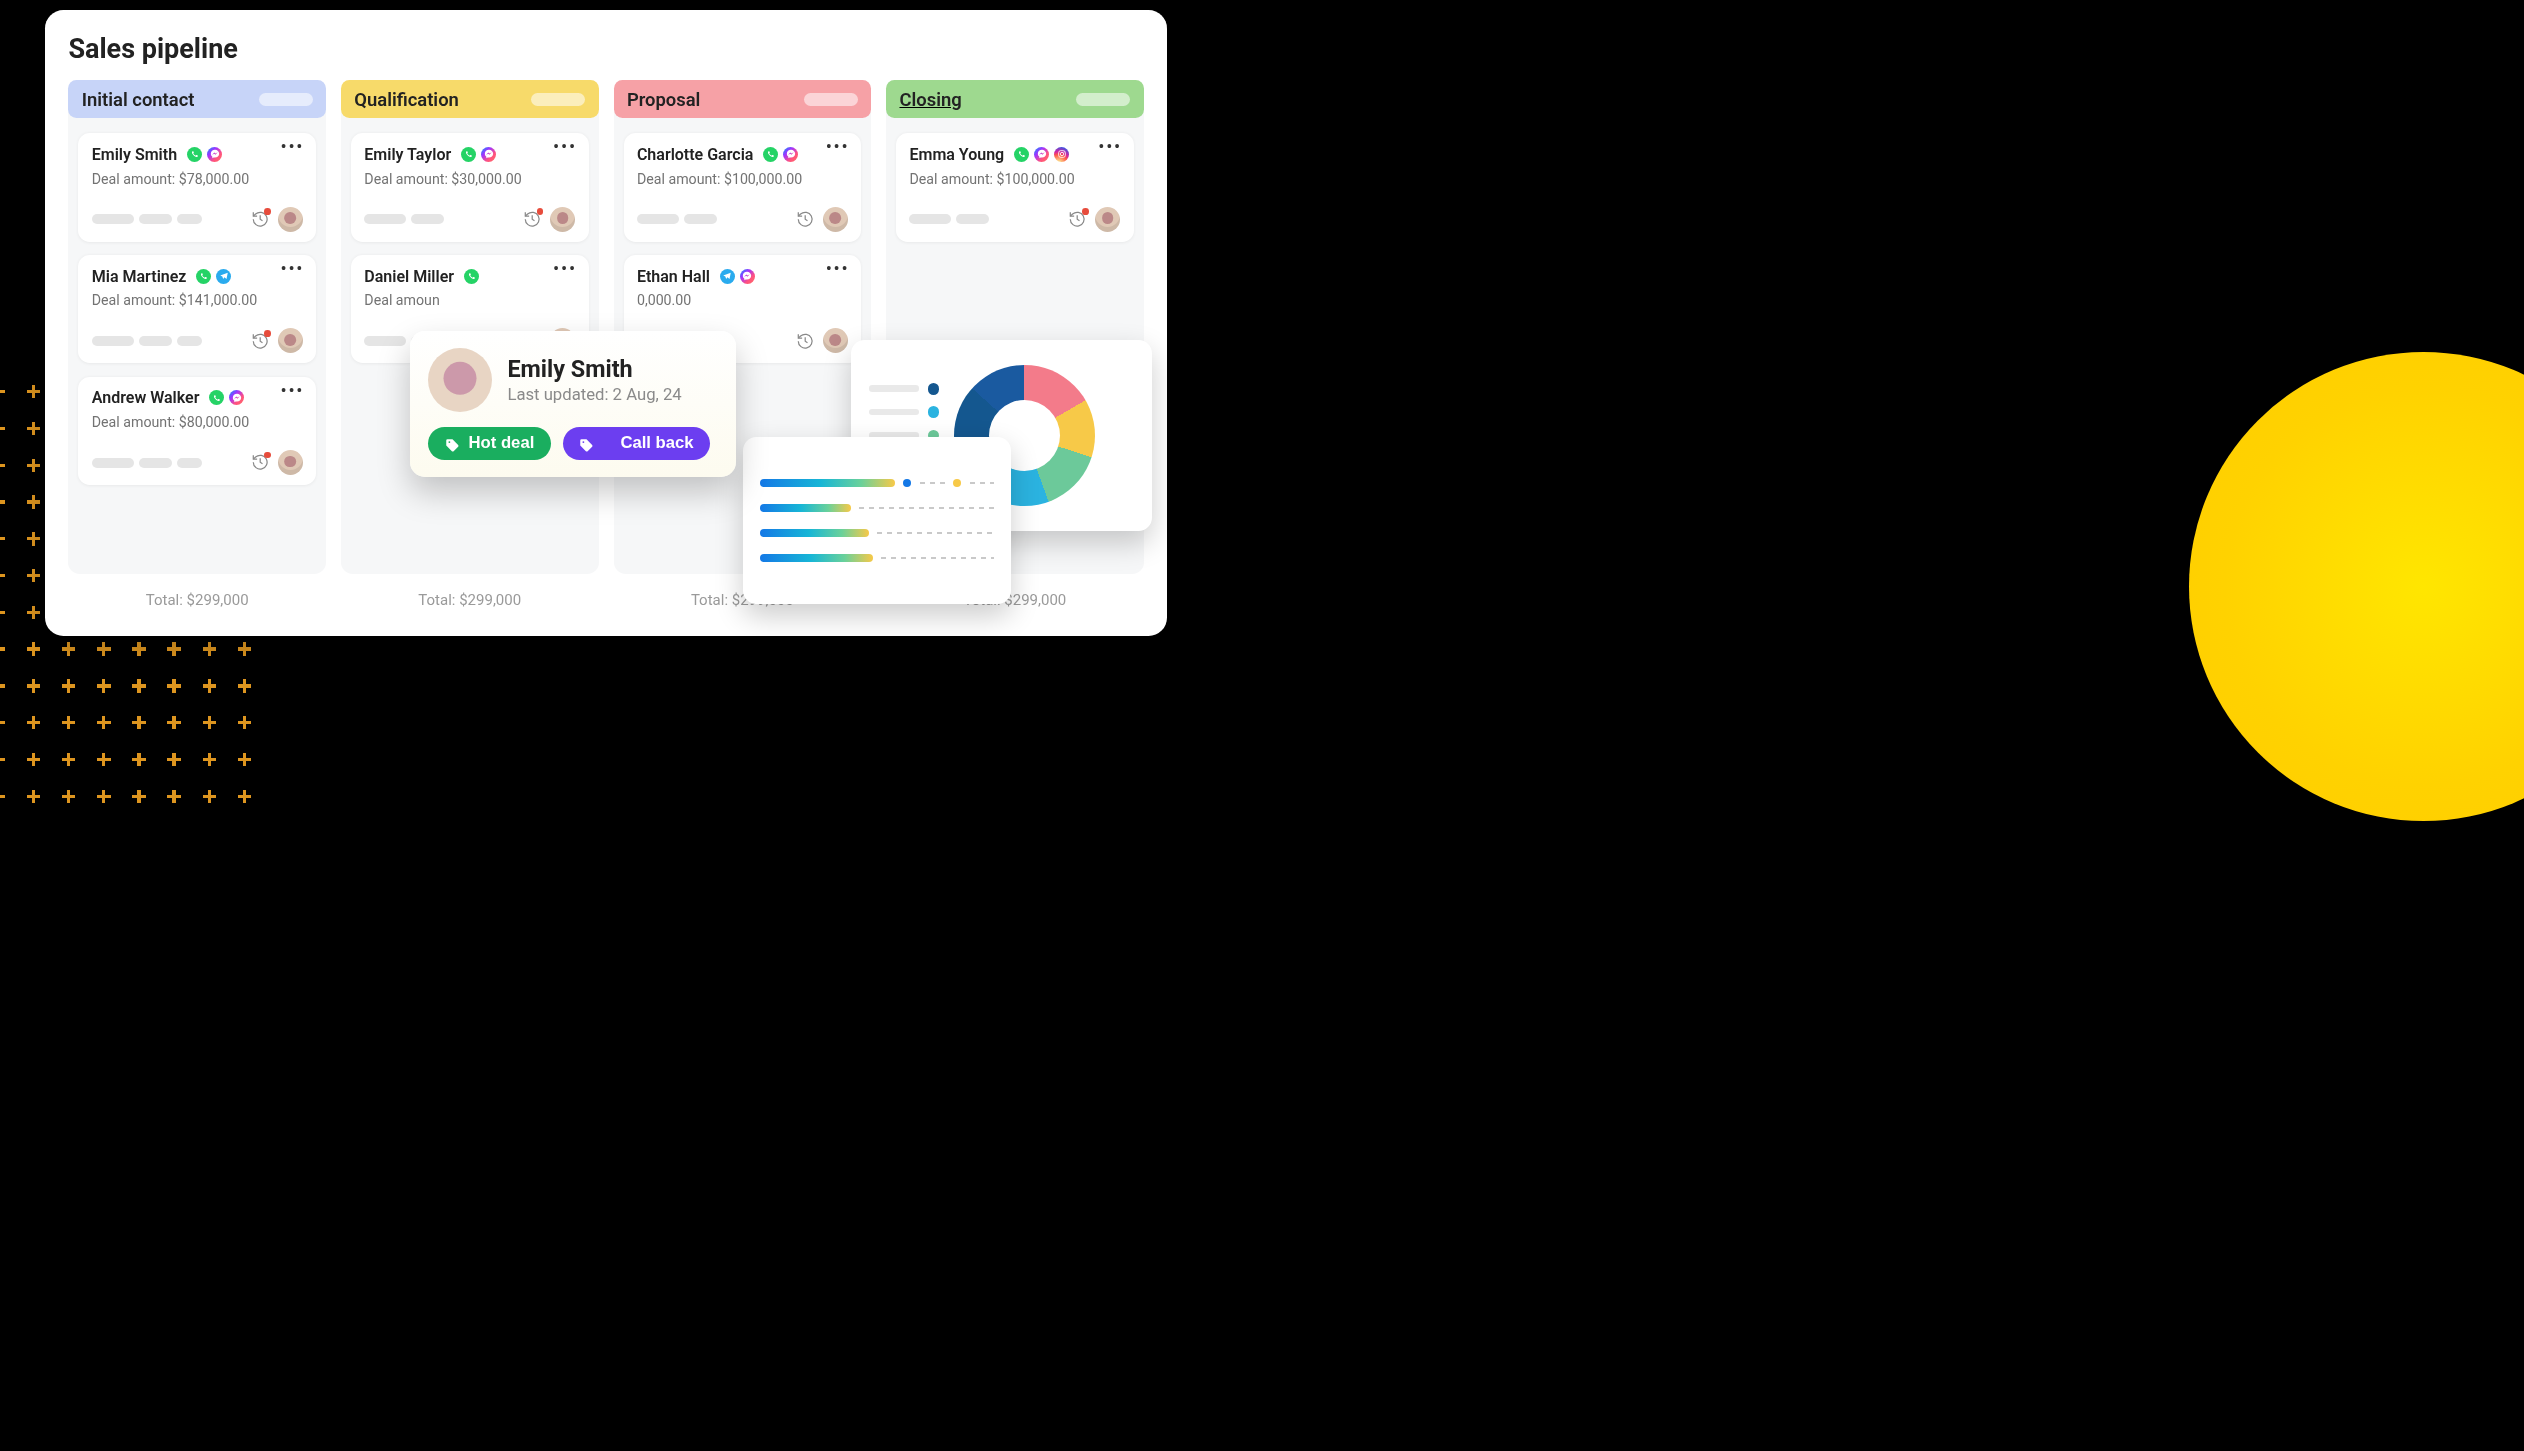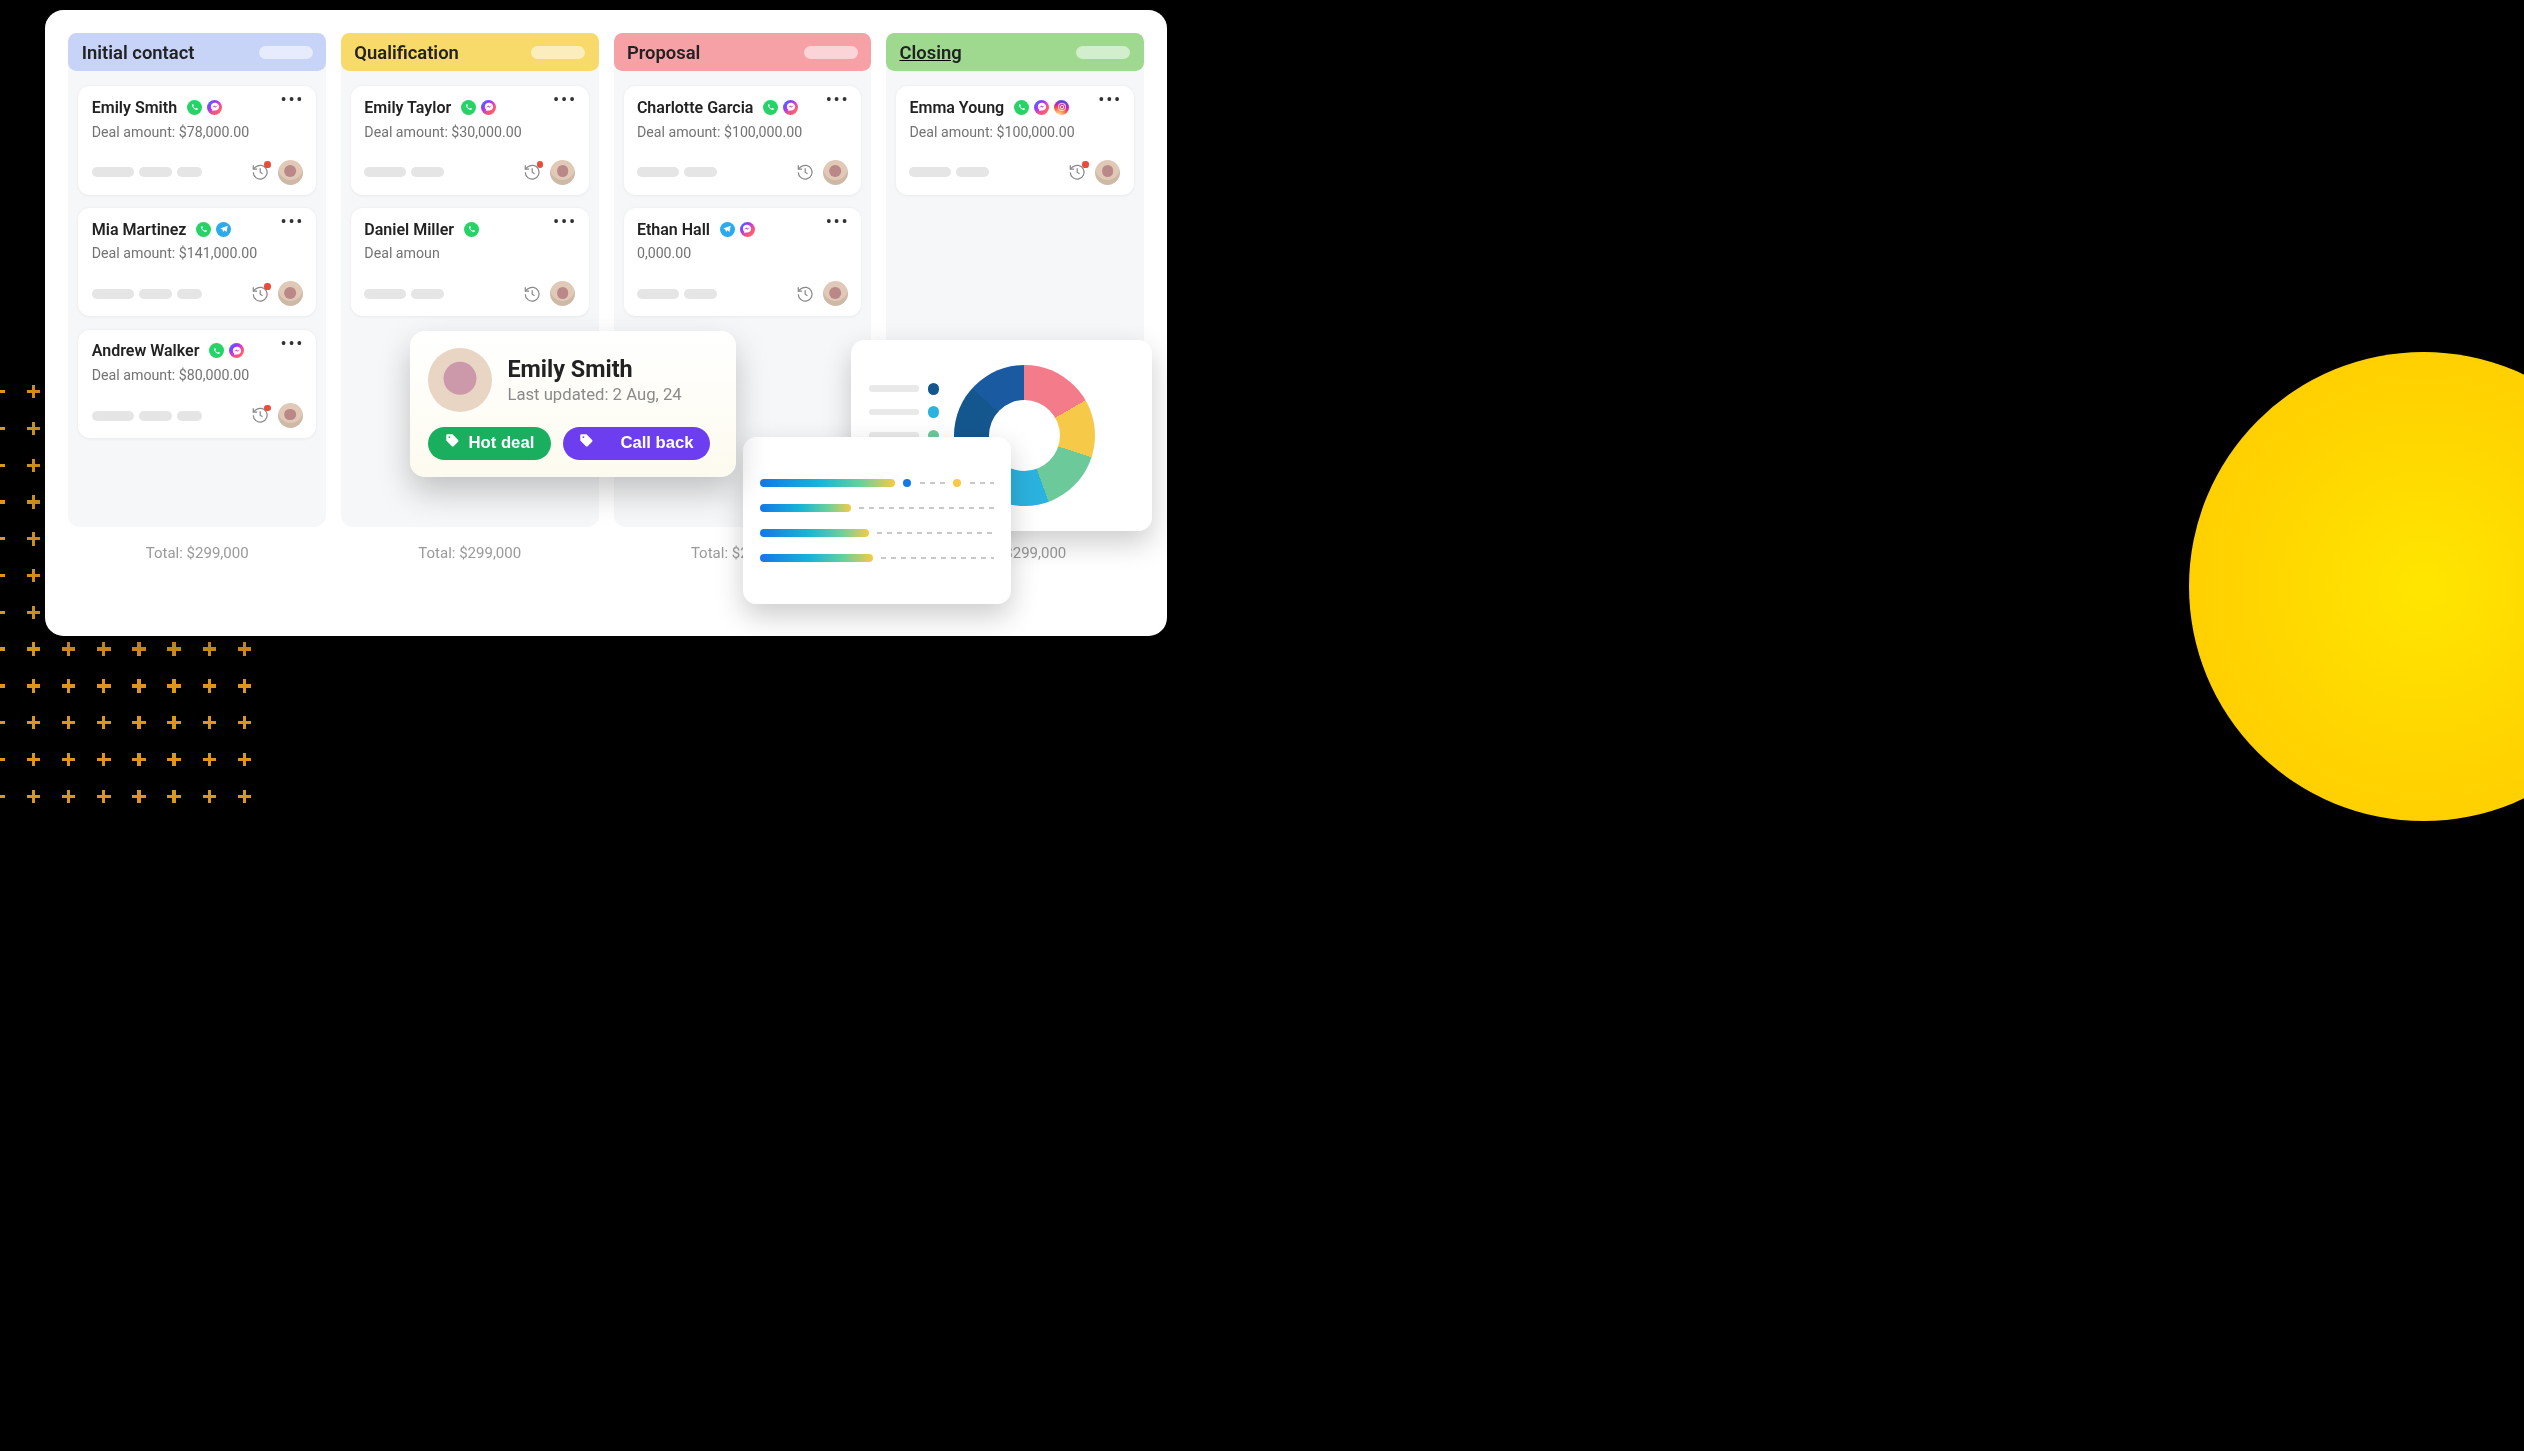--- a/index.html
+++ b/index.html
@@ -456,6 +456,7 @@
   </div>
 
 <div class="board-container">
+  <div class="board-title">Sales pipeline</div>
 
   <div class="columns" id="columns">
       <div class="col col-initial">

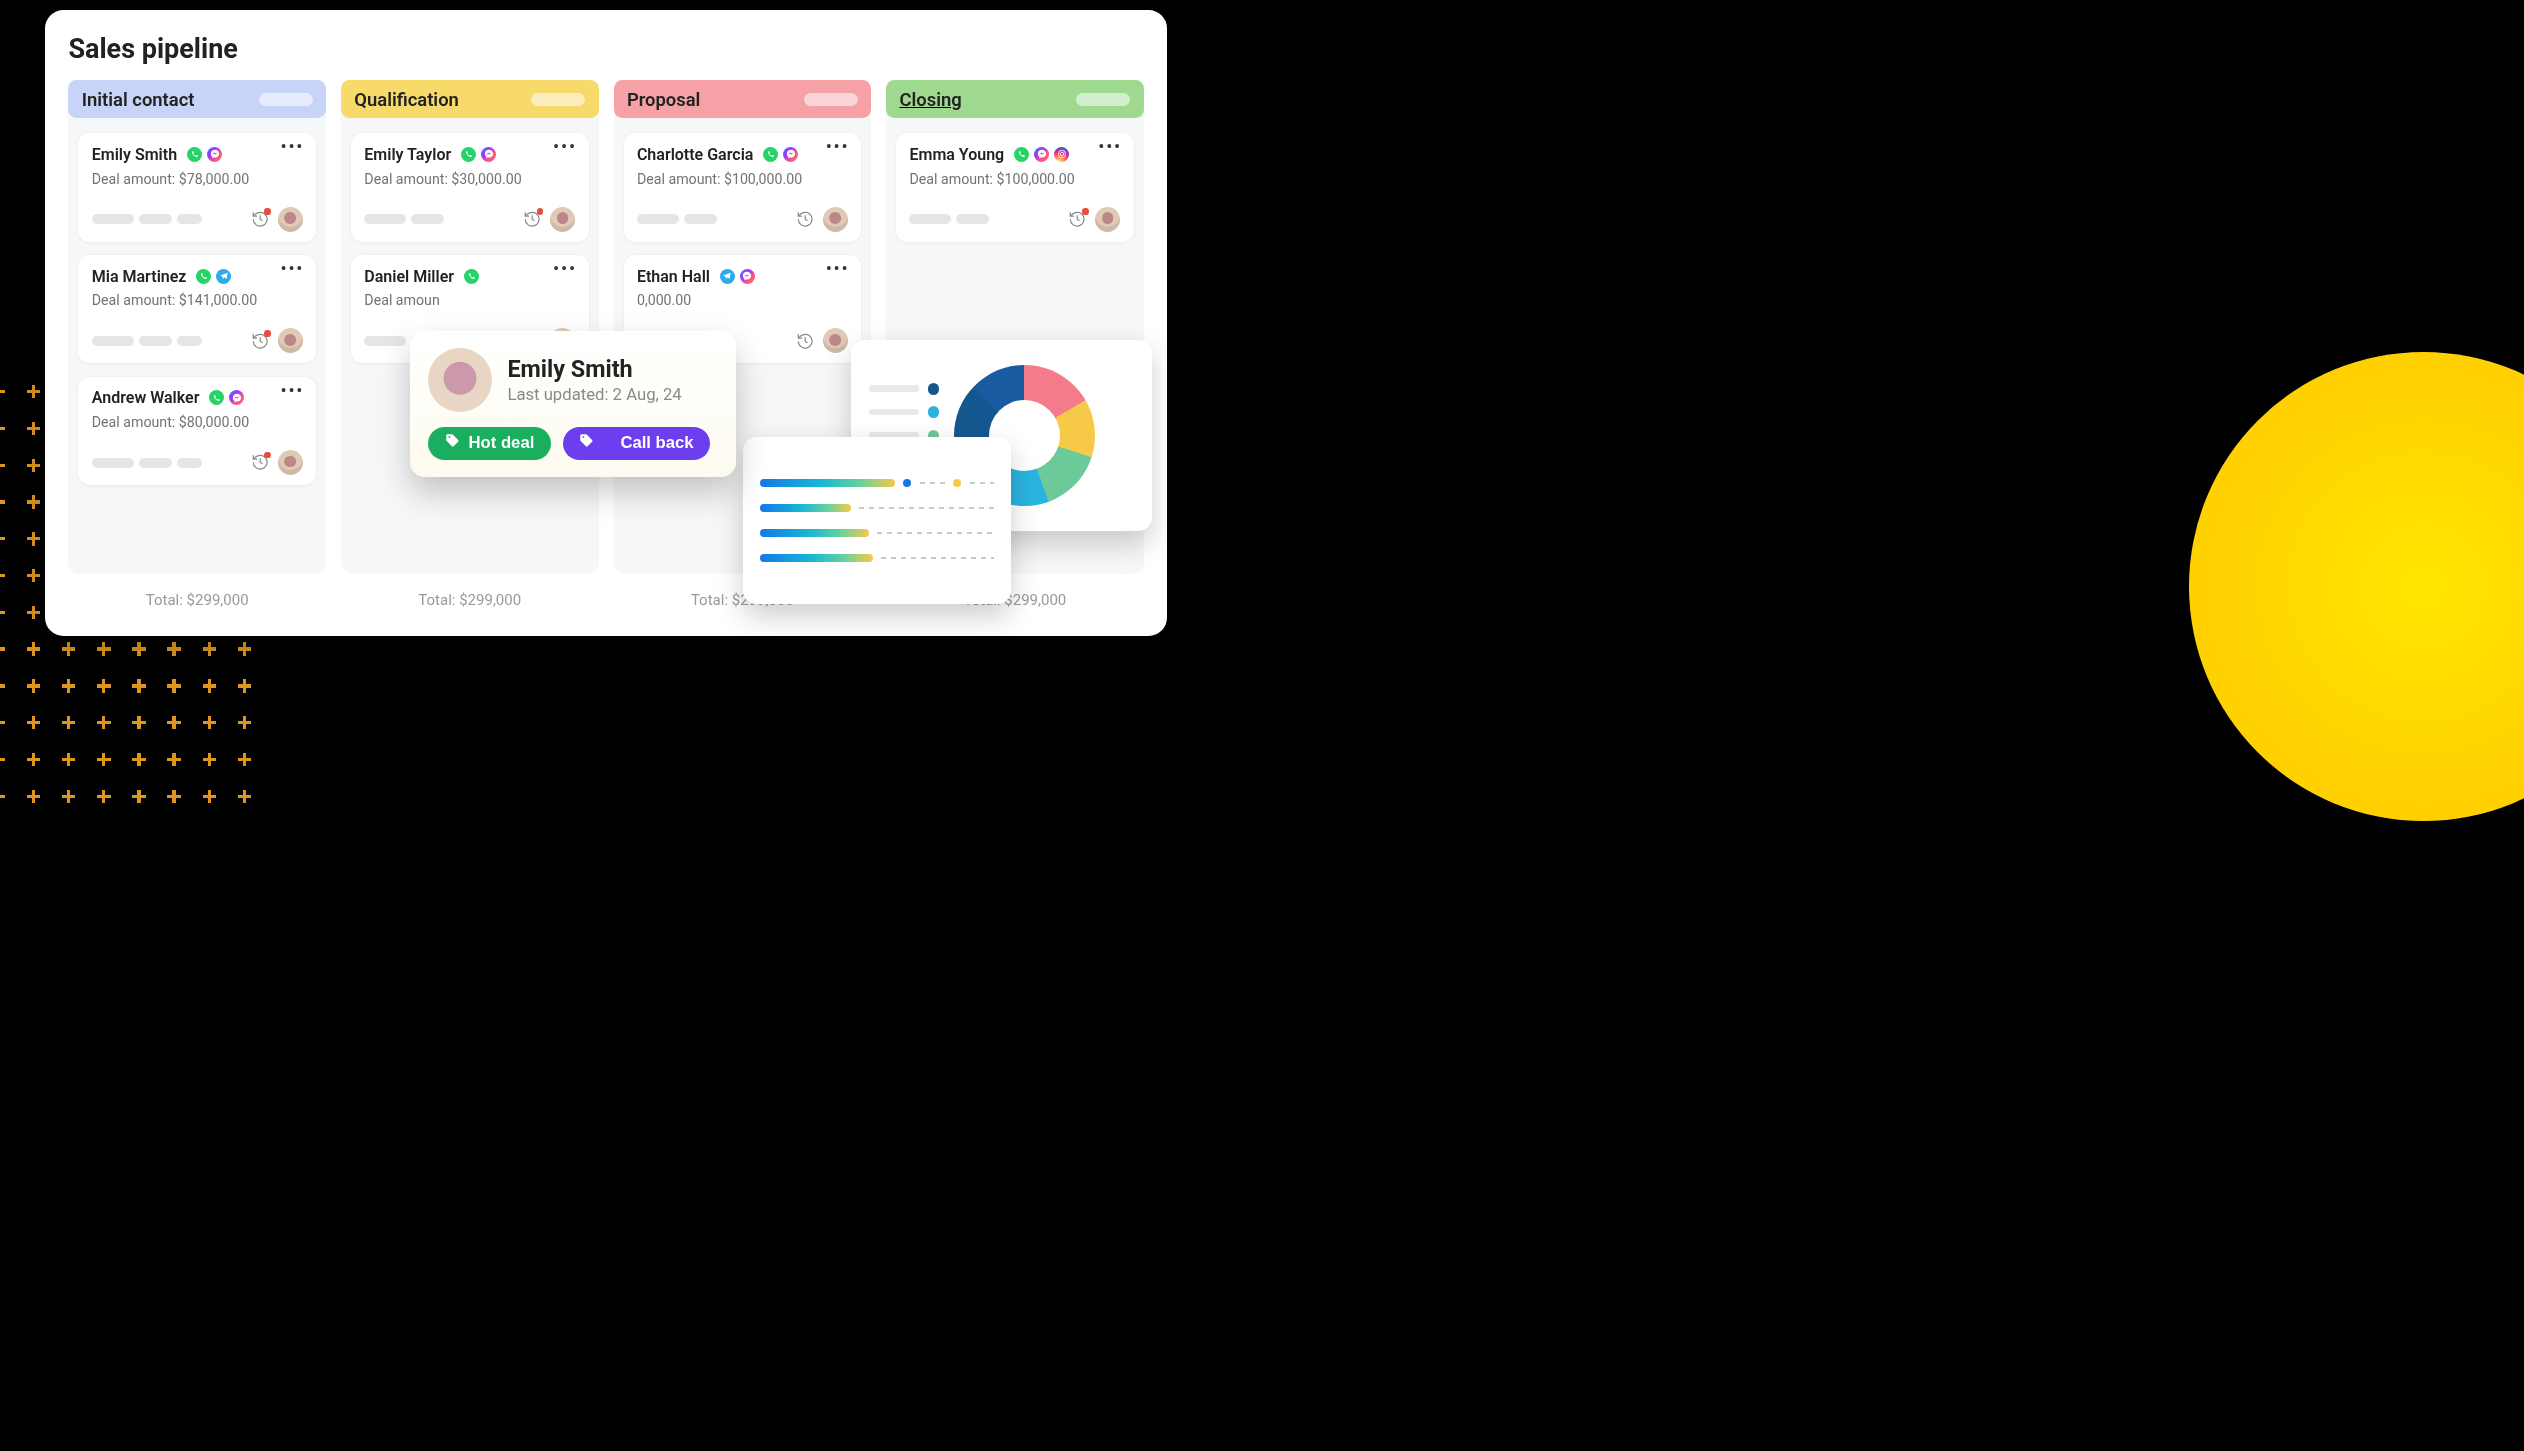--- a/index.html
+++ b/index.html
@@ -259,7 +259,7 @@
   }
   .tag-btn {
     display: inline-flex;
-    align-items: flex-start;
+    align-items: flex-end;
     gap: 8.4px;
     padding: 6.7px 16.7px;
     border-radius: 836px;

